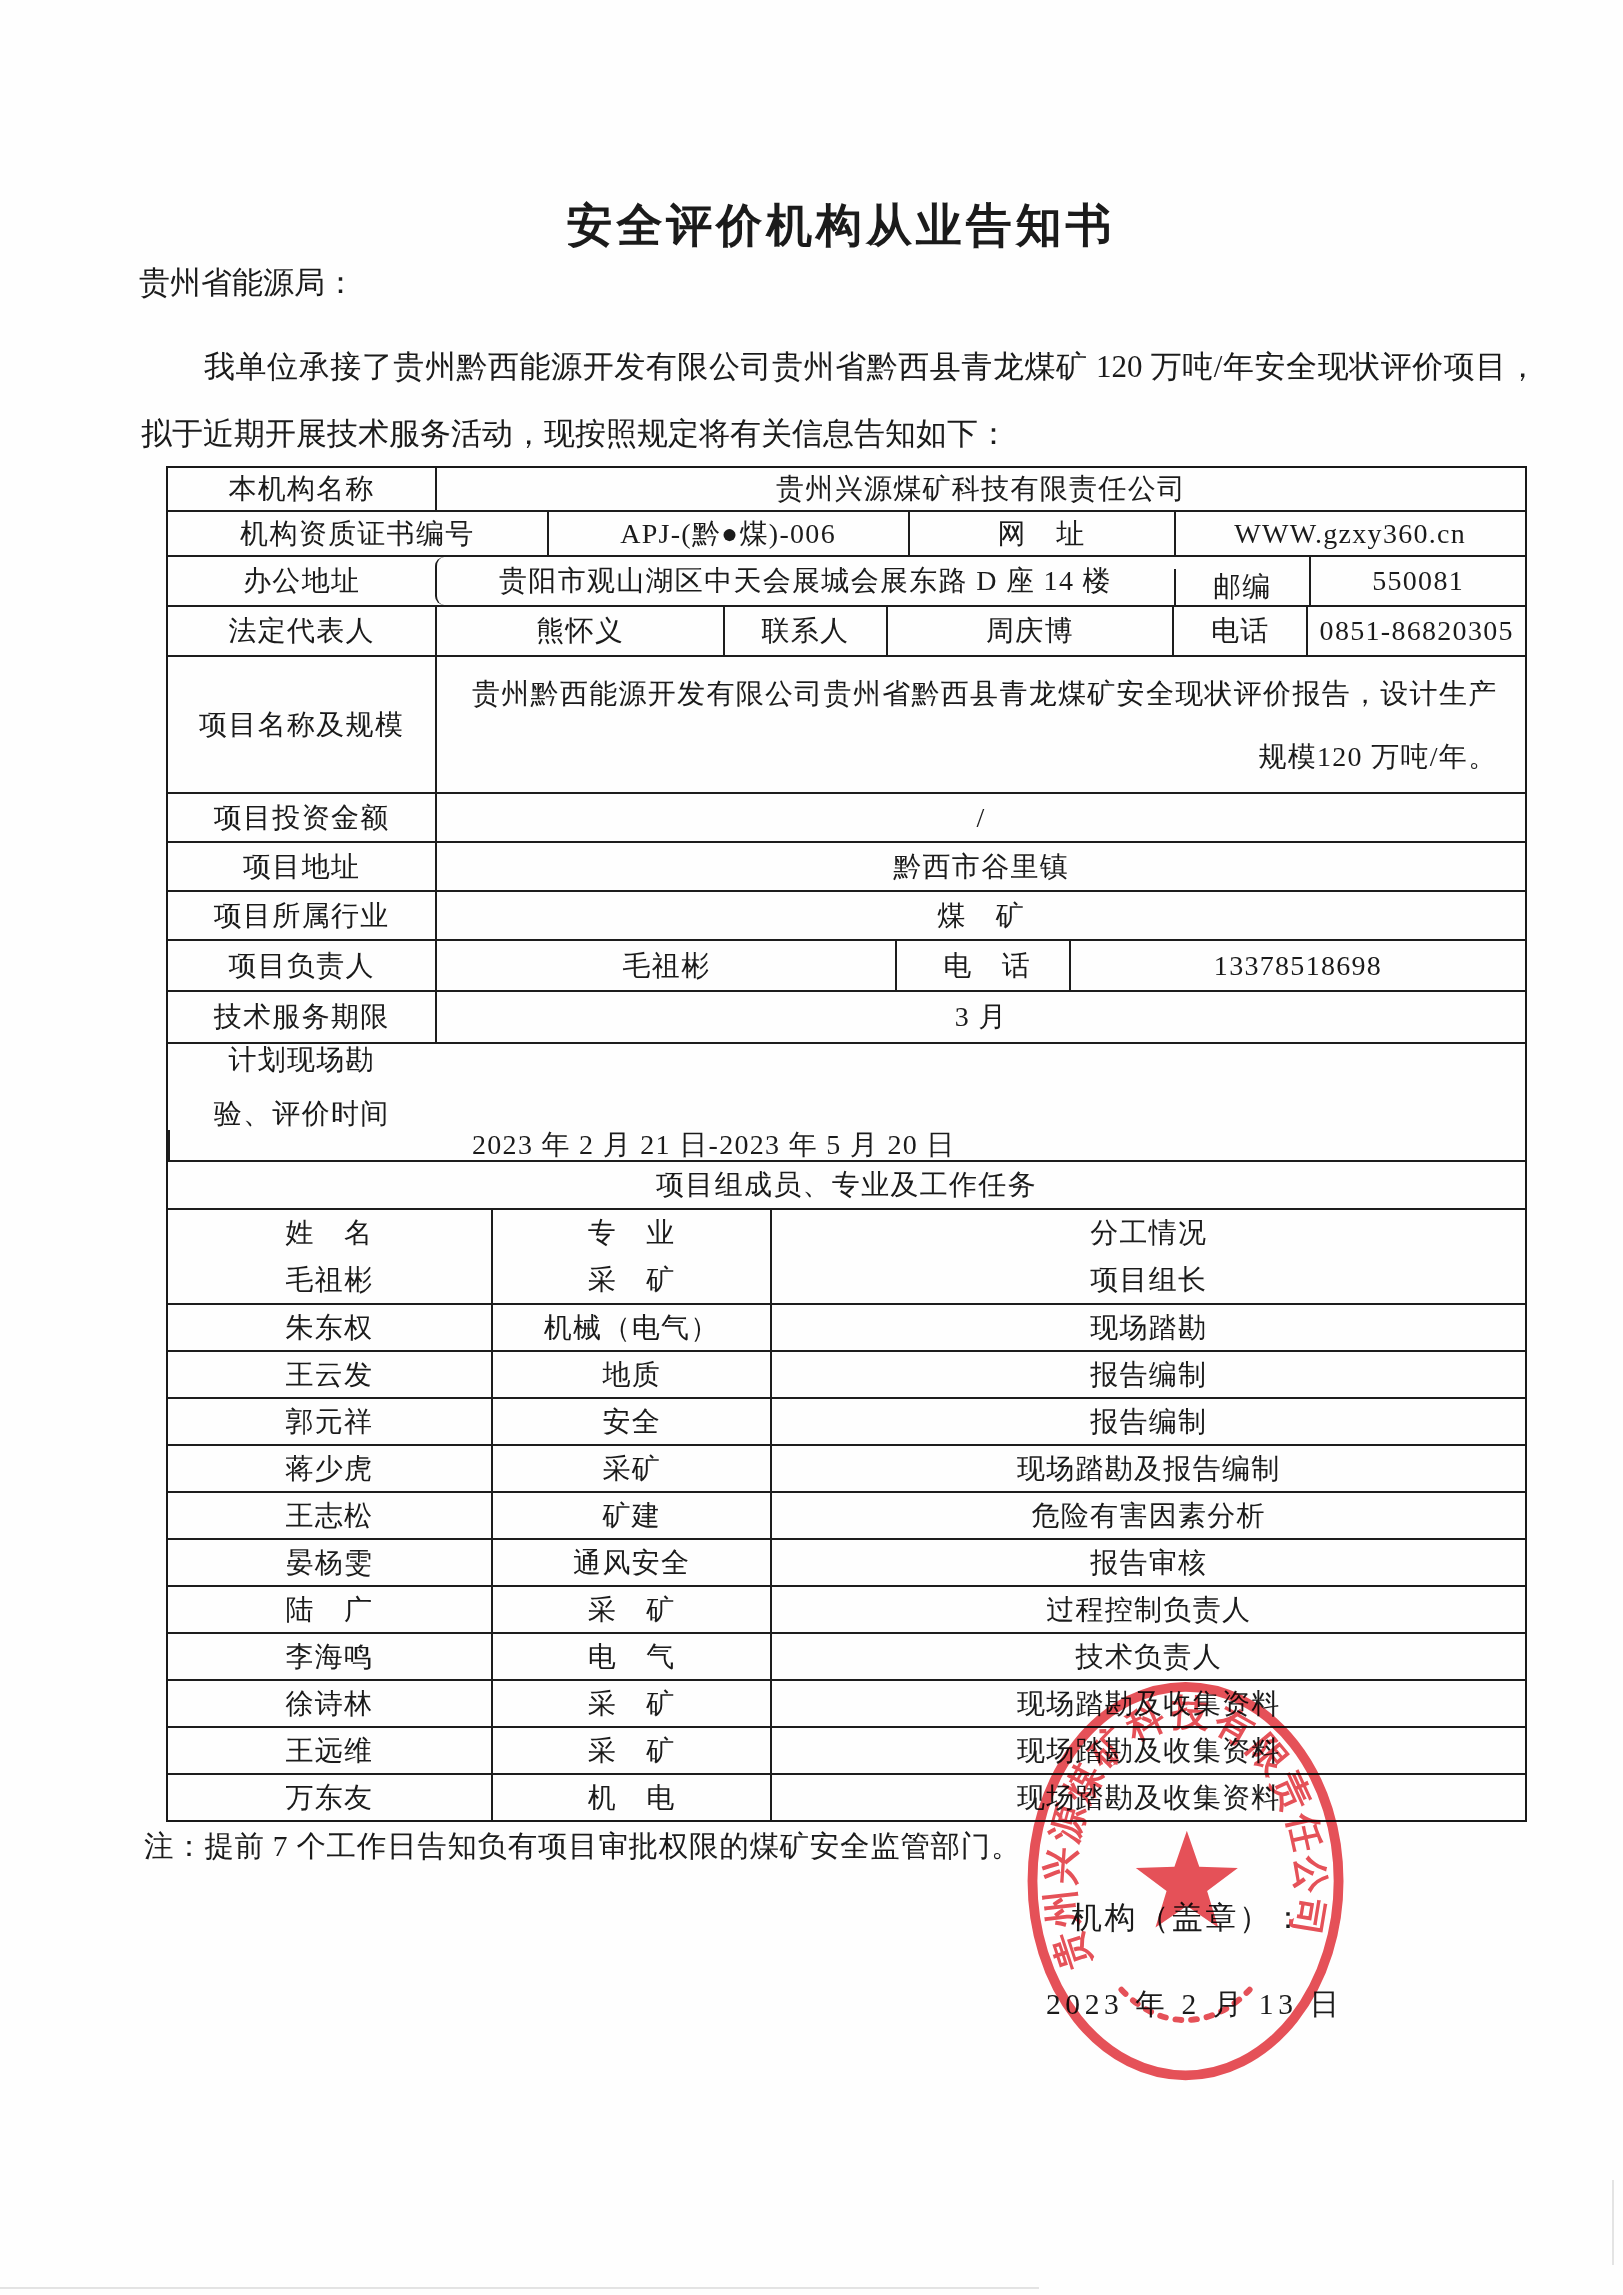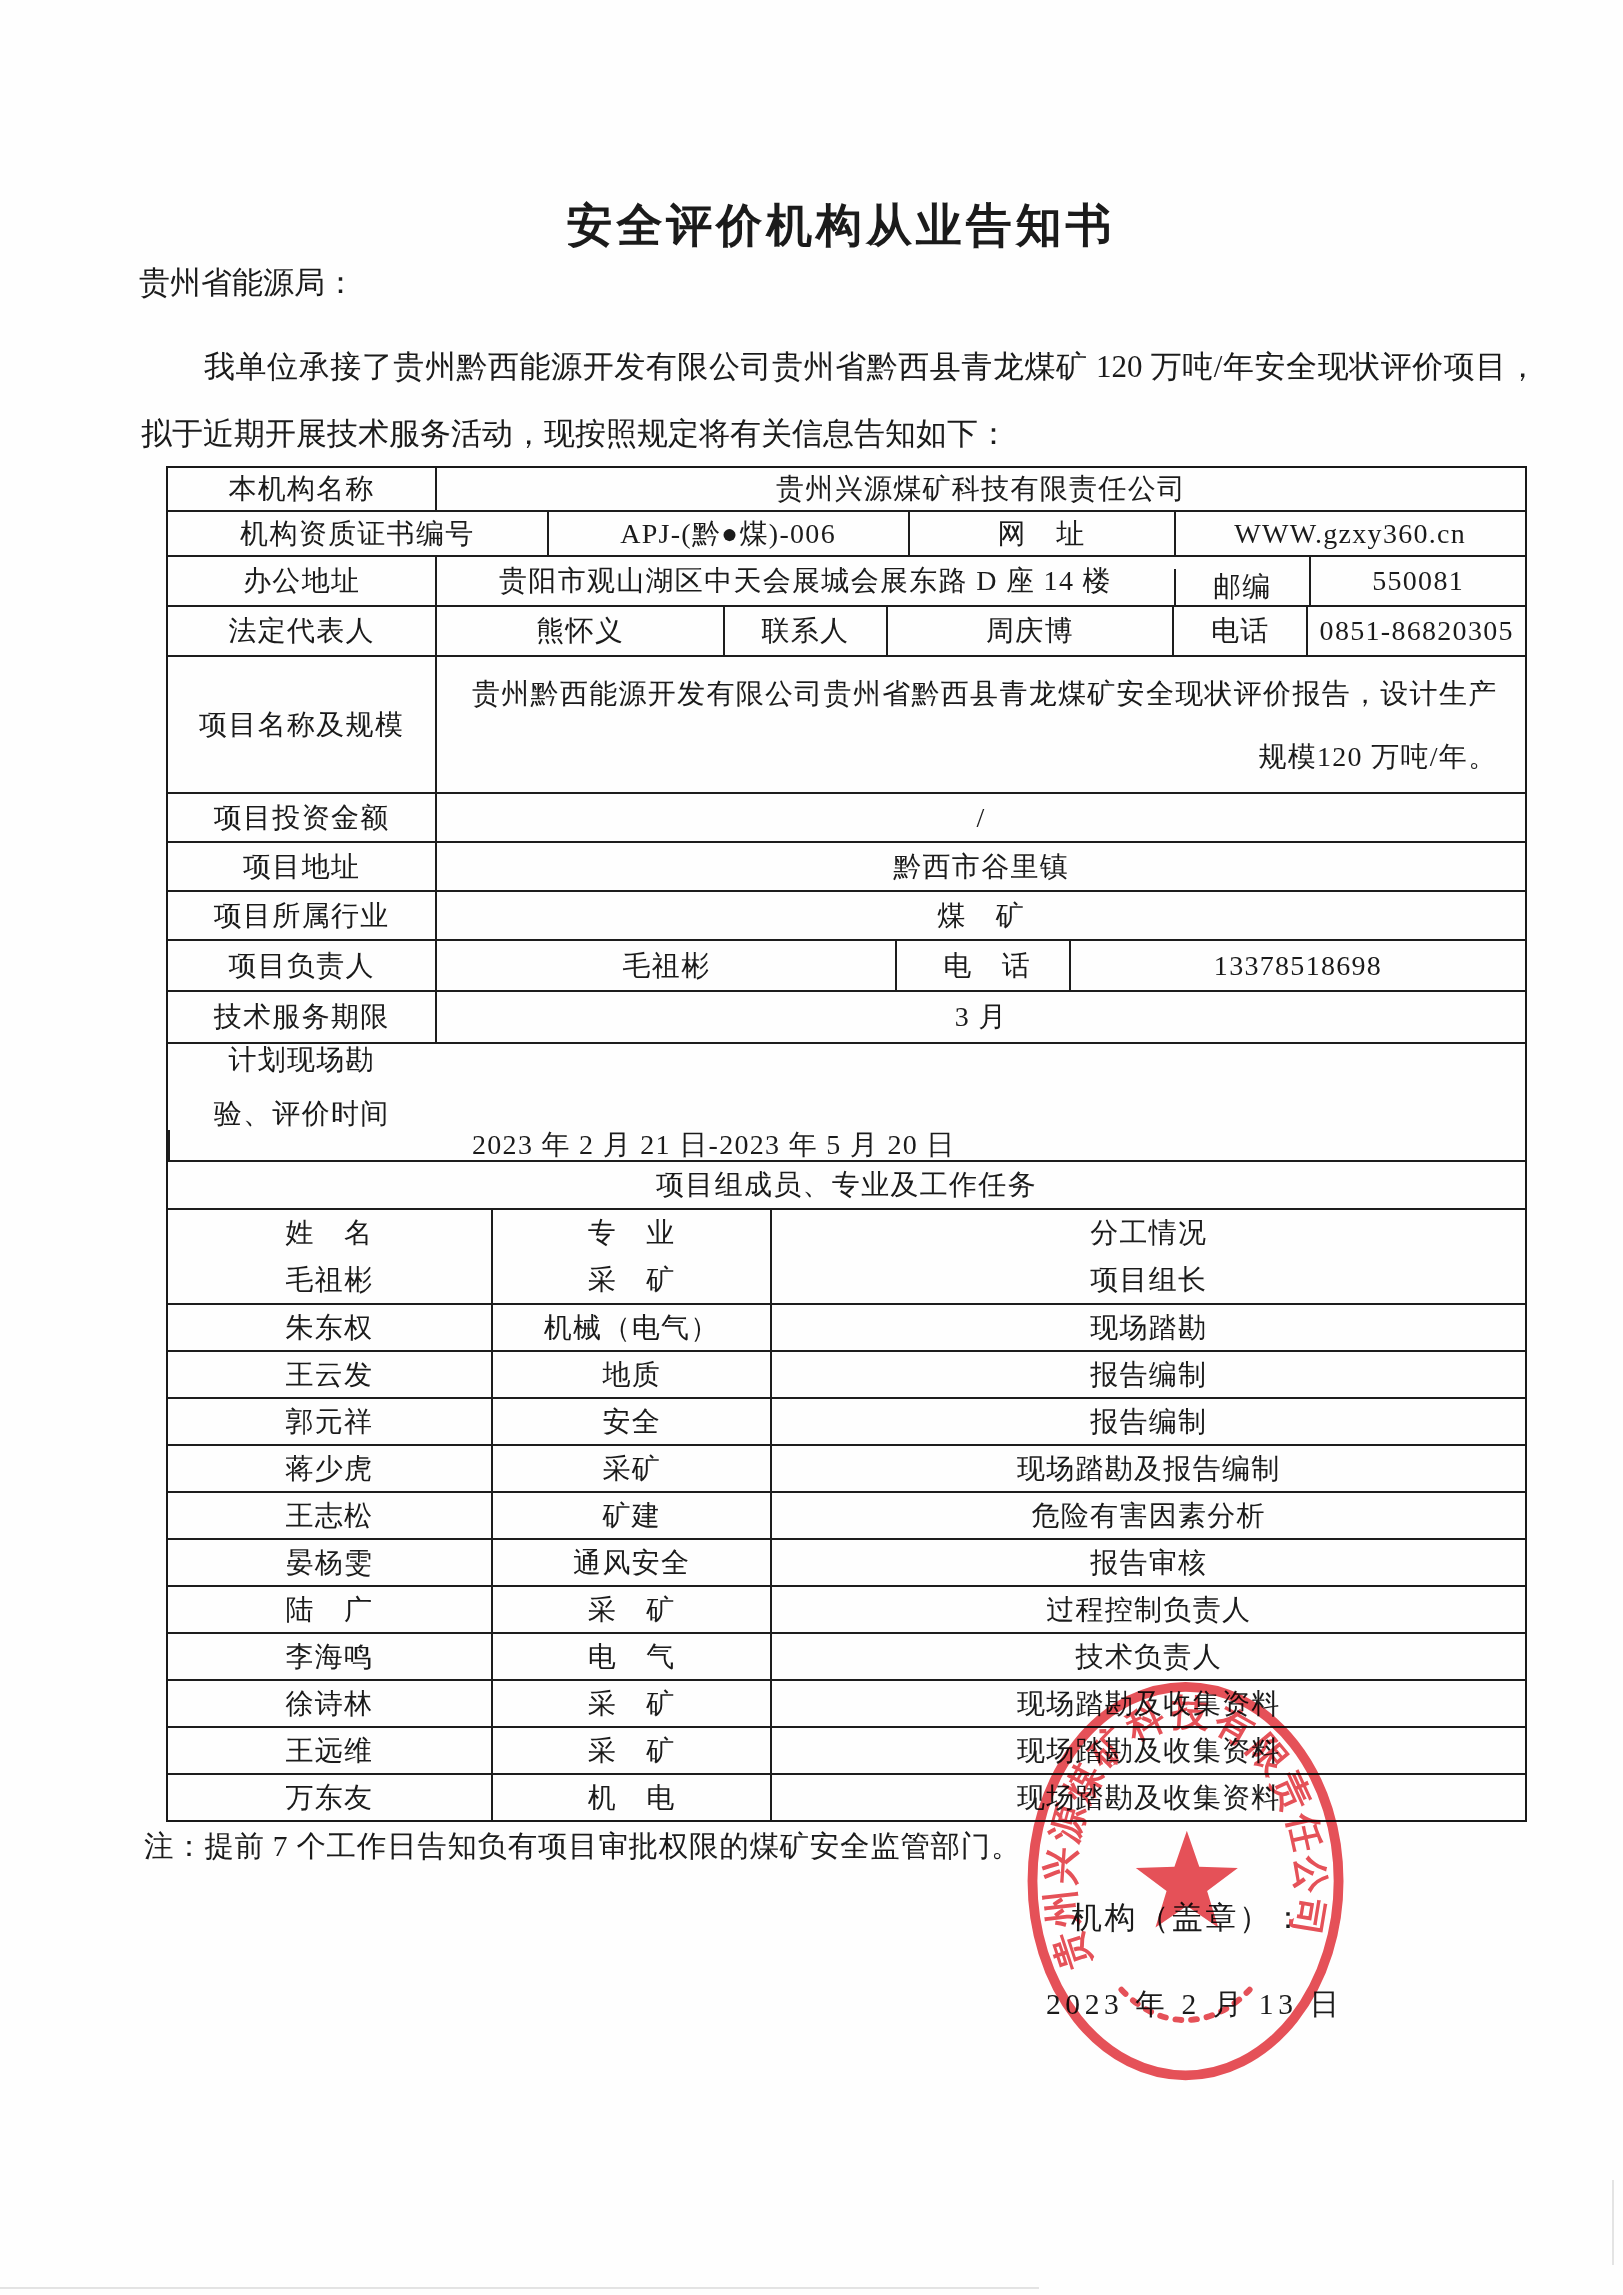--- a/index.html
+++ b/index.html
@@ -44,7 +44,7 @@
   .h73{height:48px;} .h72{height:47px;}
   .w197{width:19.7%;} .w803{width:80.3%;}
   .w279{width:27.9%;} .w266{width:26.6%;} .w196{width:19.6%;} .w259{width:25.9%;}
-  .w544{width:54.4%;} .w100c{width:10.0%;margin-top:12px;} .w159{width:15.9%;}
+  .w544{width:54.4%;border-radius:9px;} .w100c{width:10.0%;margin-top:12px;} .w159{width:15.9%;}
   .w212{width:21.2%;} .w120{width:12.0%;} .w211{width:21.1%;} .w99{width:9.9%;} .w161{width:16.1%;}
   .w339{width:33.9%;} .w128{width:12.8%;padding-left:8px;} .w336{width:33.6%;}
   .w238{width:23.8%;} .w206{width:20.6%;} .w556{width:55.6%;}

